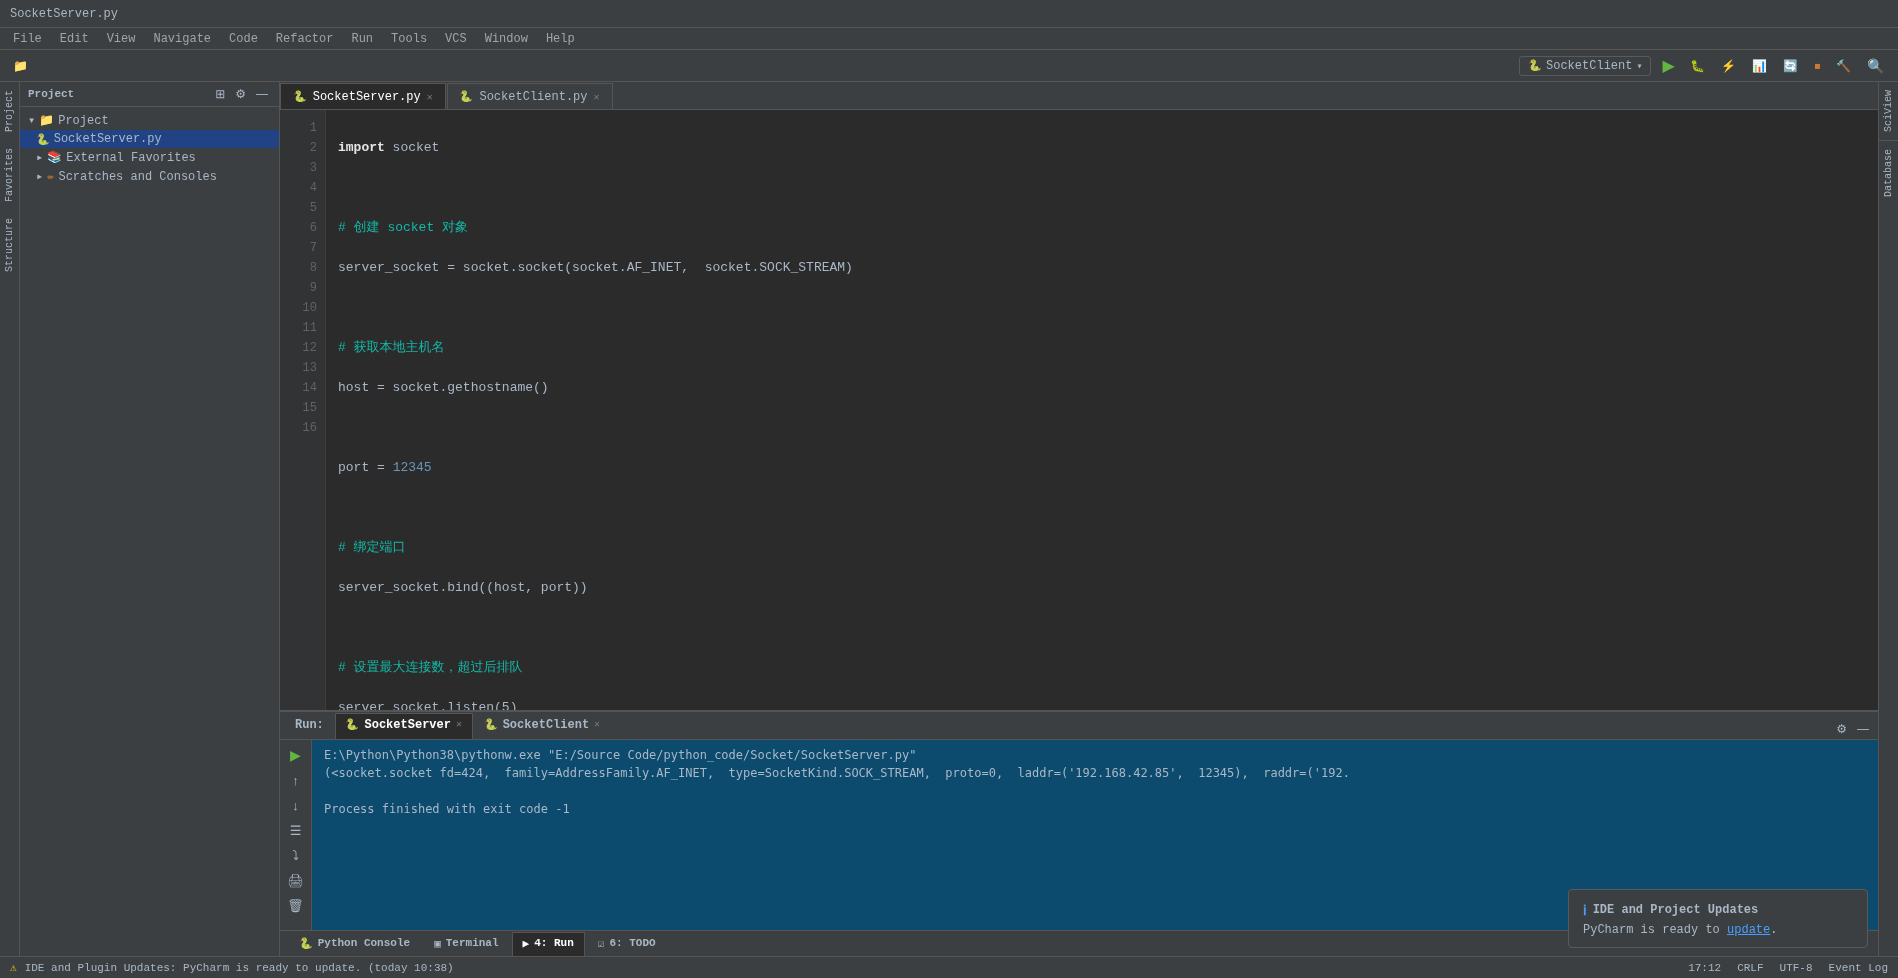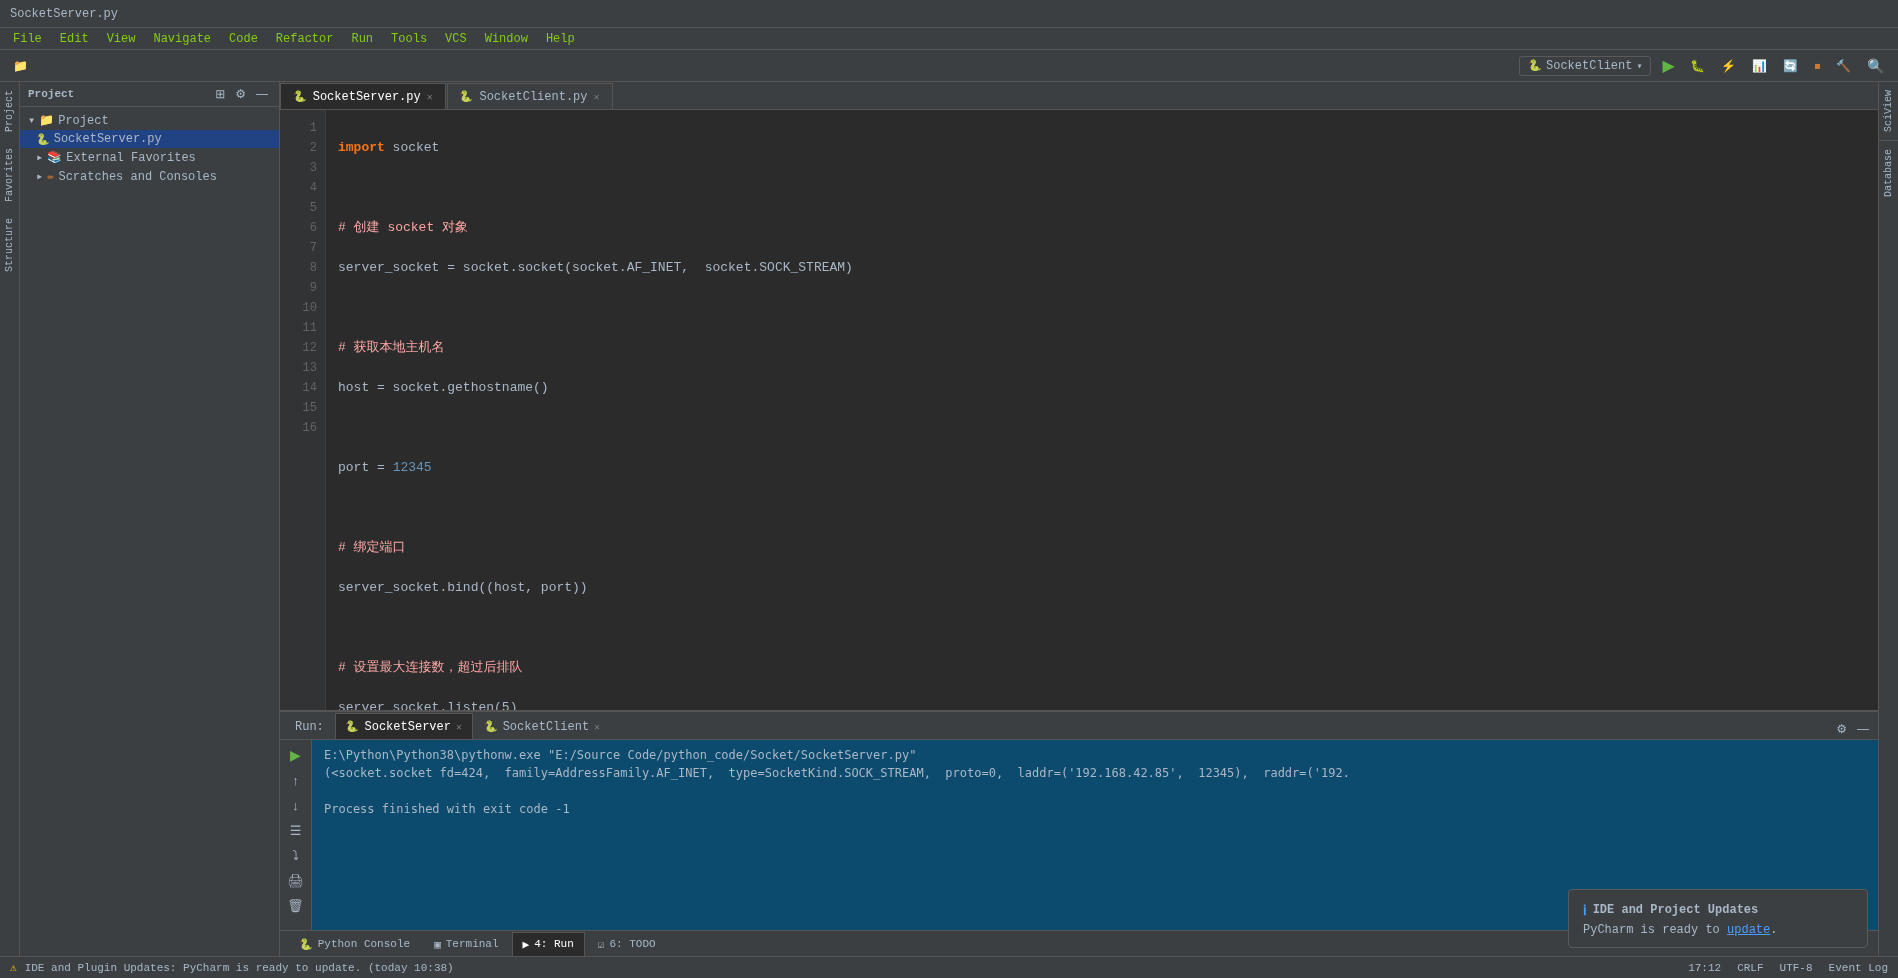--- a/index.html
+++ b/index.html
@@ -42,7 +42,7 @@
       gap: 2px;
     }
     .menu-item {
-      color: #84cc16;
+      color: #a3a3a3;
       font-size: 12px;
       padding: 2px 8px;
       cursor: pointer;

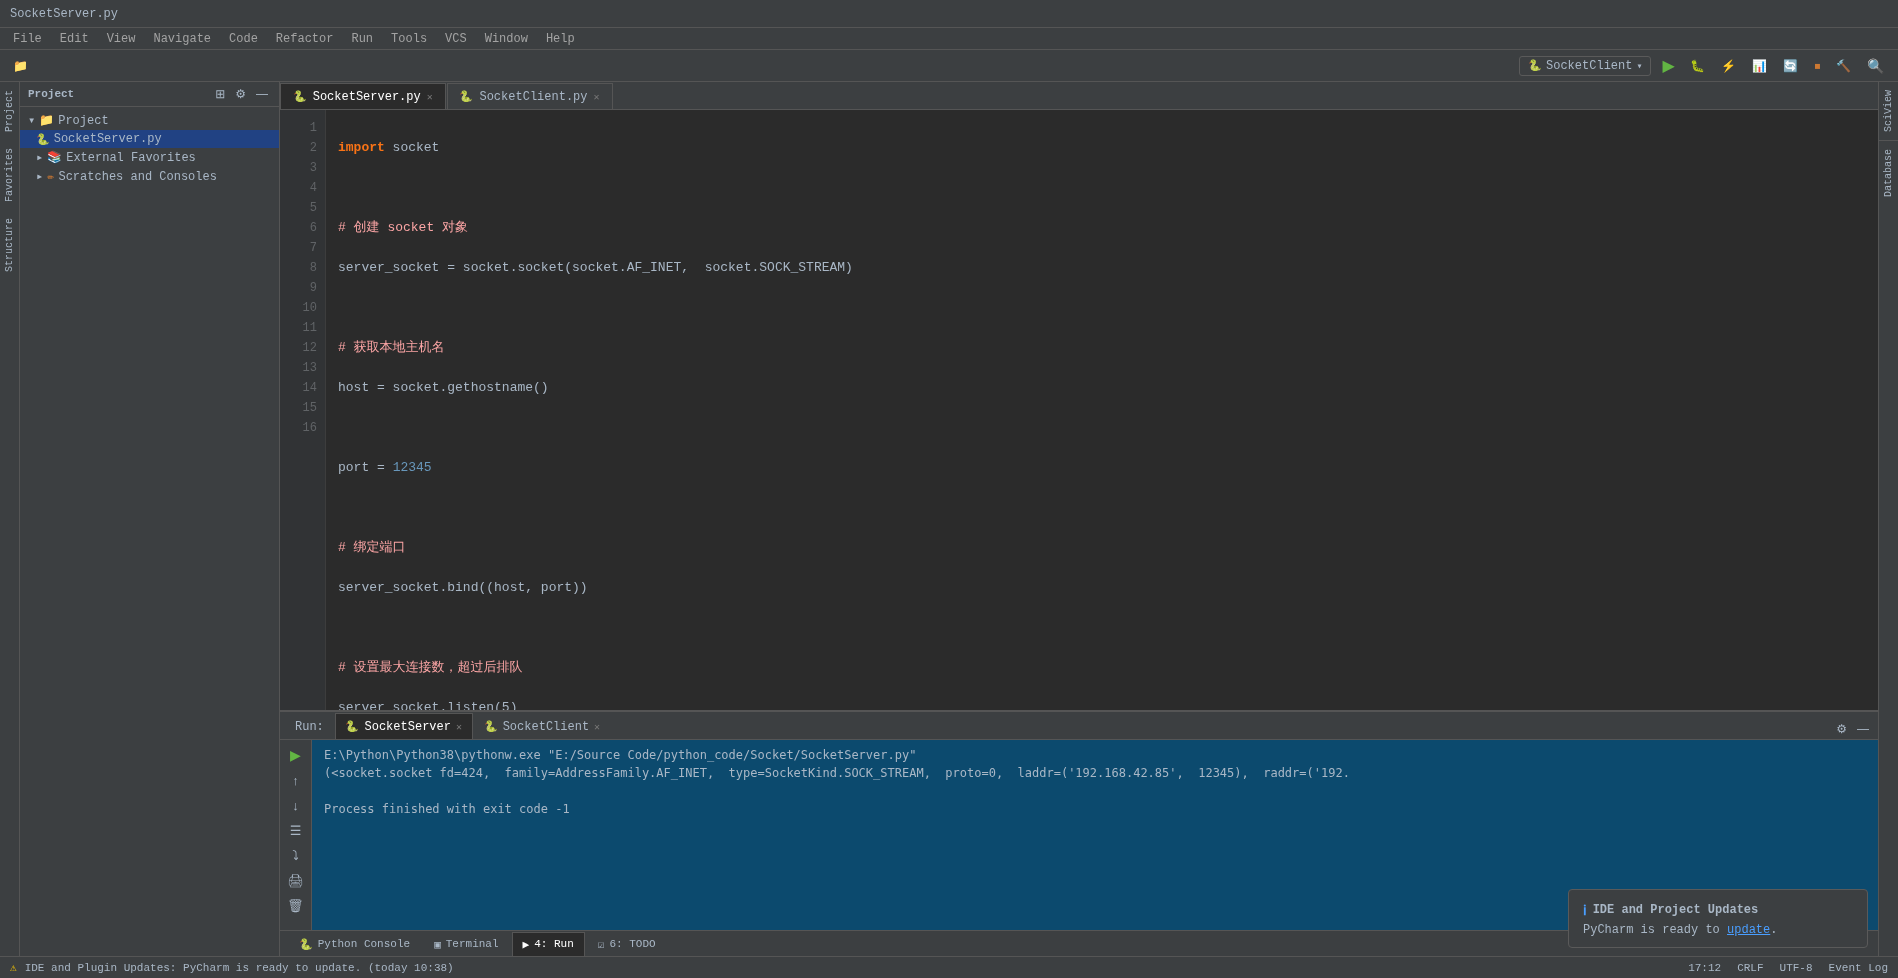--- a/index.html
+++ b/index.html
@@ -209,7 +209,7 @@
       white-space: pre;
     }
     .line { height: 20px; display: flex; align-items: center; }
-    .kw { color: #f97316; font-weight: bold; text-align: right; }
+    .kw { color: #e5e5e5; font-weight: bold; text-align: right; }
     .comment-cn { color: #fca5a5; }
     .num { color: #6897bb; }
     .var { color: #a9b7c6; }

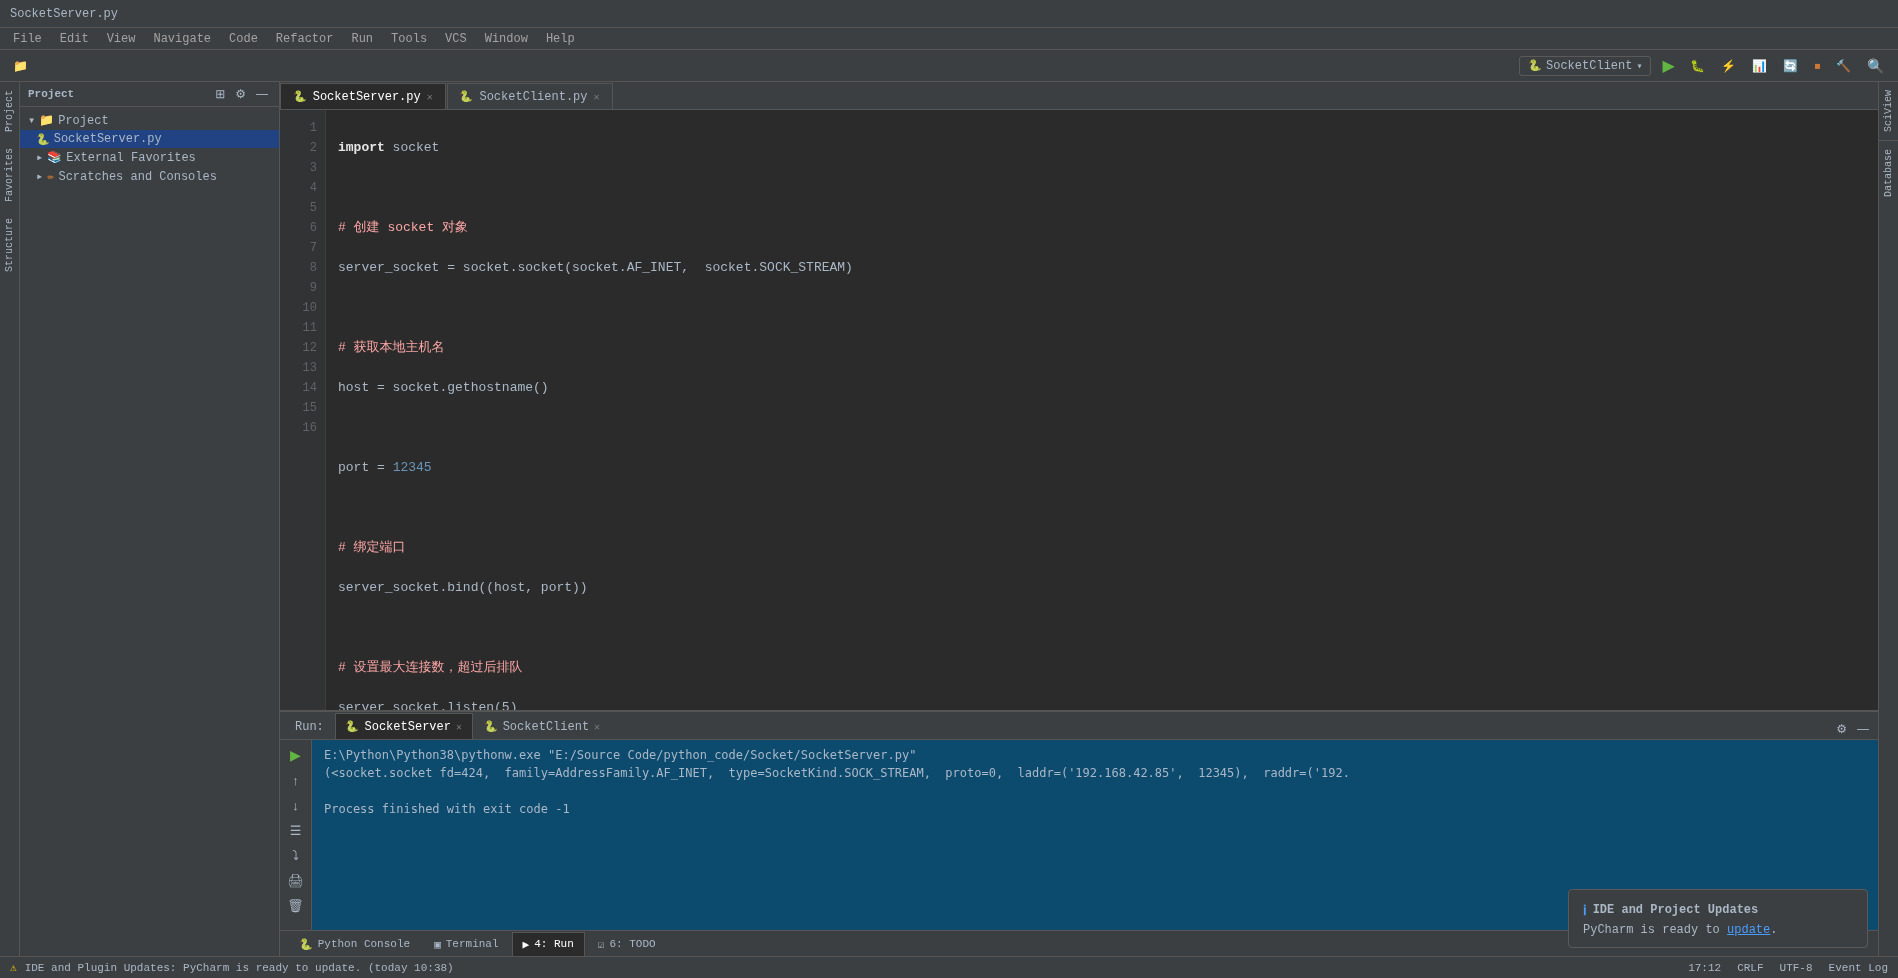--- a/index.html
+++ b/index.html
@@ -210,7 +210,7 @@
     }
     .line { height: 20px; display: flex; align-items: center; }
     .kw { color: #e5e5e5; font-weight: bold; text-align: right; }
-    .comment-cn { color: #fca5a5; }
+    .comment-cn { color: #14b8a6; }
     .num { color: #6897bb; }
     .var { color: #a9b7c6; }
 

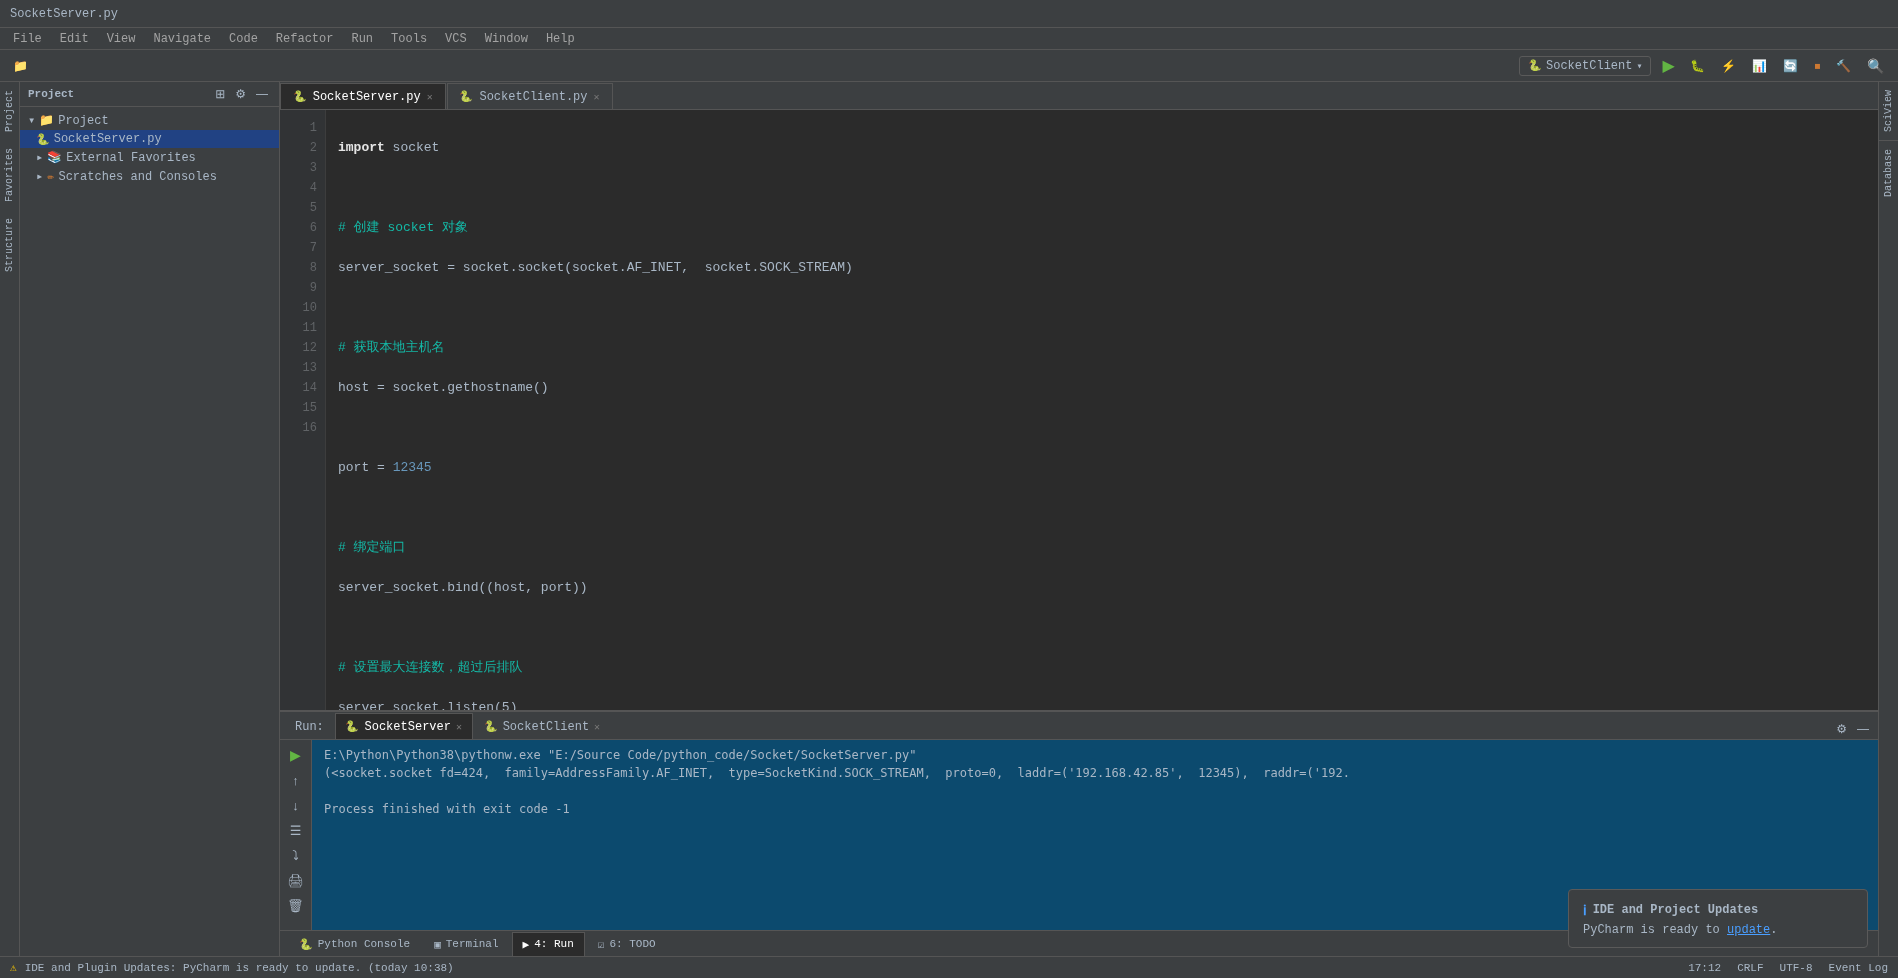--- a/index.html
+++ b/index.html
@@ -253,7 +253,6 @@
     }
     .bottom-tab {
       display: flex;
-      align-items: center;
       padding: 4px 10px;
       cursor: pointer;
       font-size: 12px;
@@ -262,6 +261,7 @@
       height: 26px;
       border: 1px solid transparent;
       border-bottom: none;
+      font-weight: bold;
     }
     .bottom-tab.active {
       background: #2b2b2b;

